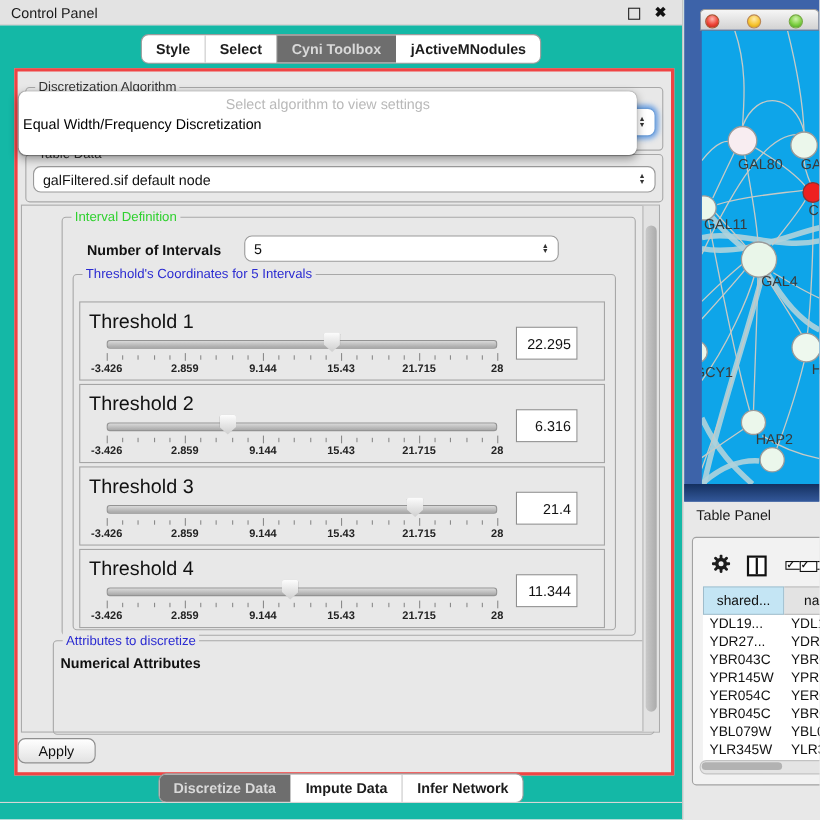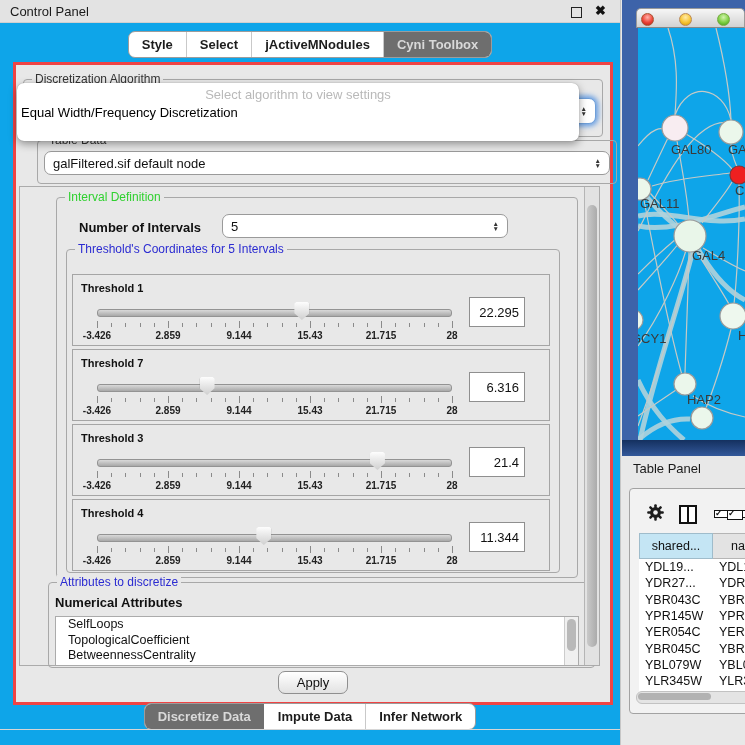--- a/index.html
+++ b/index.html
@@ -6,7 +6,7 @@
   body{width:745px;height:745px;position:relative;overflow:hidden;background:#e8e8e8;
        font-family:"Liberation Sans",sans-serif;color:#111;-webkit-font-smoothing:antialiased}
   
-  .left{position:absolute;left:0;top:0;width:620px;height:745px;background:#0ea5e9;border-right:1px solid #c6c6c6}
+  .left{position:absolute;left:0;top:0;width:620px;height:745px;background:#14b8a6;border-right:1px solid #c6c6c6}
   .titlebar{position:absolute;left:0;top:0;width:100%;height:22px;background:#e3e3e3;border-bottom:1px solid #d0d0d0}
   .titlebar .t{position:absolute;left:10px;top:4px;font-size:13px;color:#1a1a1a}
   .float-btn{position:absolute;right:38px;top:7px;width:9px;height:9px;border:1.5px solid #222;background:transparent}

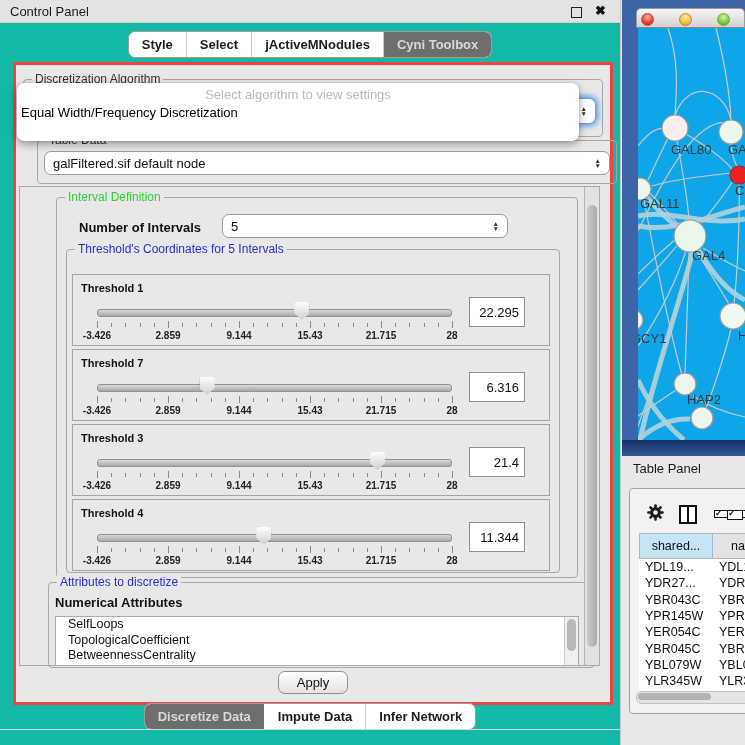--- a/index.html
+++ b/index.html
@@ -116,11 +116,11 @@
         <div class="tab">
           <span>Select</span>
         </div>
+        <div class="tab selected">
+          <span>Cyni Toolbox</span>
+        </div>
         <div class="tab">
           <span>jActiveMNodules</span>
-        </div>
-        <div class="tab selected">
-          <span>Cyni Toolbox</span>
         </div>
       </div>
   </div>

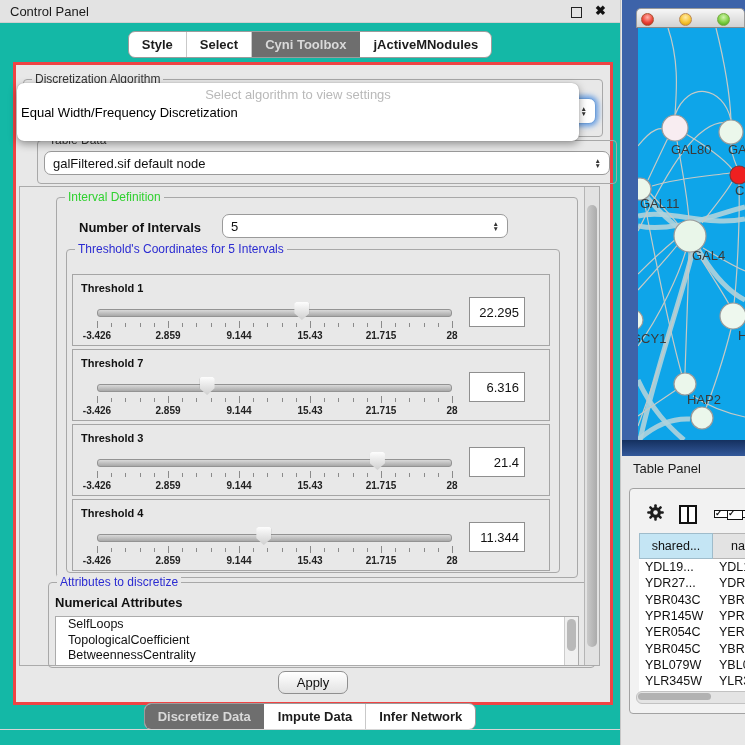--- a/index.html
+++ b/index.html
@@ -33,7 +33,7 @@
   .popup .ph{text-align:center;color:#b9b9b9;font-size:13px;height:19px;line-height:19px}
   .popup .opt{font-size:13px;height:18px;line-height:18px;padding-left:4px;color:#000;white-space:nowrap}
   .popup .opt.bold{font-weight:bold}
-  .td-group{left:21px;top:75px;width:578px;height:42px}
+  .td-group{left:7px;top:75px;width:578px;height:42px}
   .td-combo{left:6px;top:10px;right:6px;height:24px}
   .scroll{position:absolute;left:3px;top:121px;width:581px;height:480px;border:1px solid #ababab;background:#e8e8e8;box-sizing:border-box}
   .vscroll{position:absolute;right:0;top:0;bottom:0;width:14px;border-left:1px solid #b5b5b5;background:#e2e2e2}

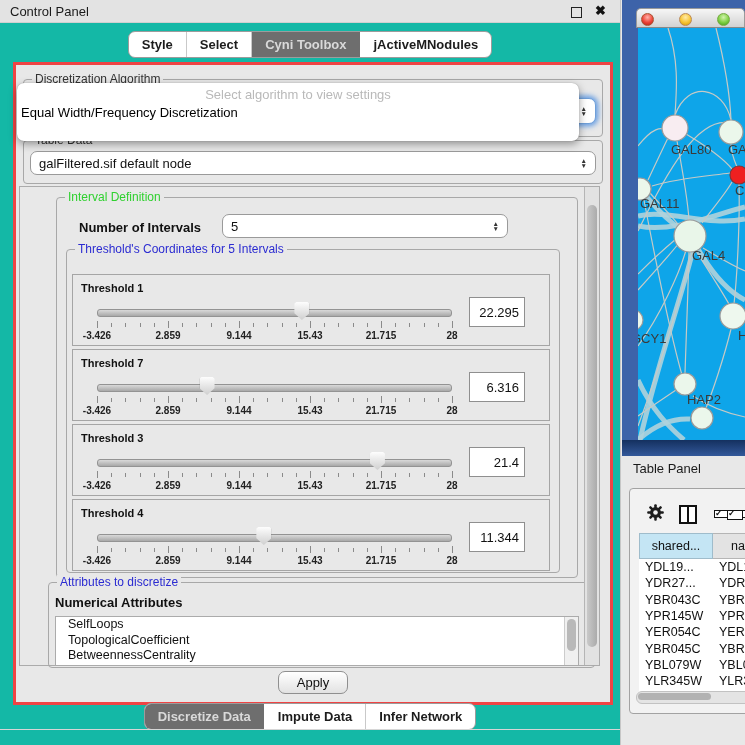--- a/index.html
+++ b/index.html
@@ -43,7 +43,7 @@
   .noi-combo{left:165px;top:16px;width:286px;height:24px}
   .thgroup{left:9px;top:51px;width:492px;height:322px}
   .thpanel{position:absolute;left:5px;width:478px;height:72px;border:1px solid #a5a5a5;background:#e8e8e8;box-sizing:border-box}
-  .th-label{position:absolute;left:8px;top:7px;font-size:11px;font-weight:bold}
+  .th-label{position:absolute;left:8px;top:7px;font-size:18px;font-weight:normal}
   .slider-zone{position:absolute;left:24px;top:0;width:355px;height:72px}
   .track{position:absolute;left:0;right:0;top:34px;height:6px;border-radius:3px;border:1px solid #939393;
          background:linear-gradient(180deg,#d9d9d9,#a8a8a8)}

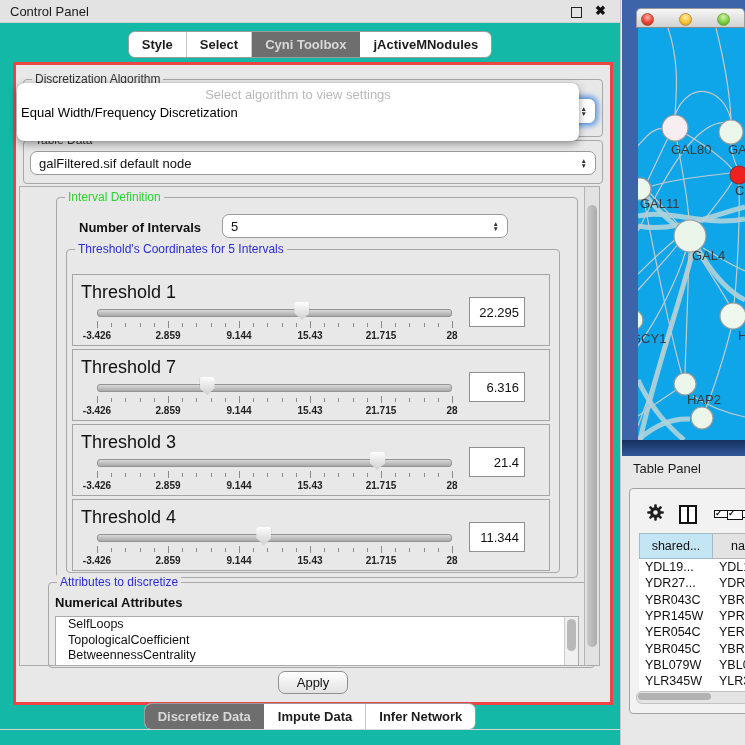--- a/index.html
+++ b/index.html
@@ -211,7 +211,7 @@
                 <div class="thval">22.295</div>
               </div>
               <div class="thpanel" style="top: 99px;">
-                <span class="th-label">Threshold 7</span>
+                <span class="th-label">Threshold 2</span>
                 <div class="slider-zone">
                   <div class="track"></div>
                   <div class="thumb" style="left: calc(31% - 7.5px);"></div>

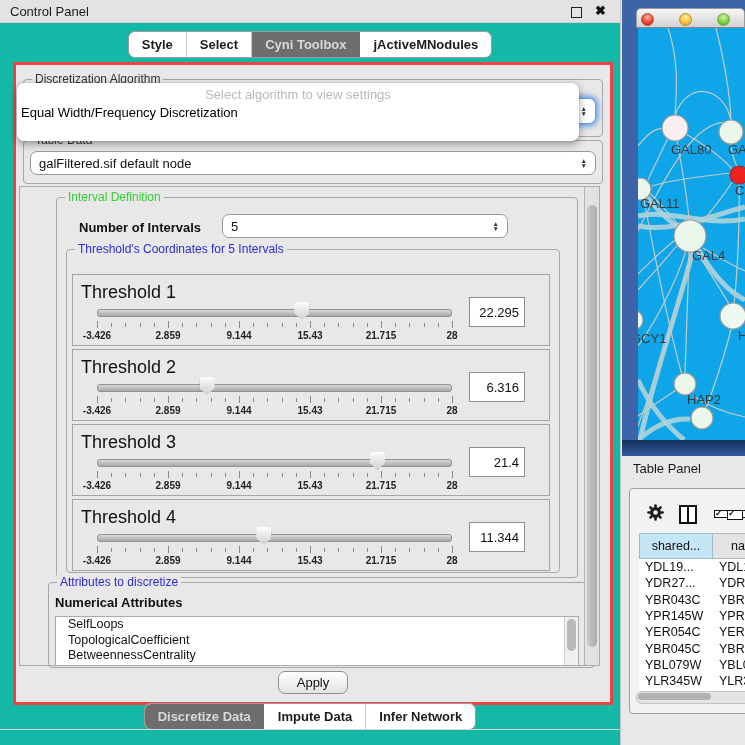--- a/index.html
+++ b/index.html
@@ -349,16 +349,6 @@
       <div class="group attrs">
         <span class="gtitle blue">Attributes to discretize</span>
         <span class="na-label">Numerical Attributes</span>
-        <div class="attr-list">
-          <div id="attr-items">
-              <div class="attr-item">SelfLoops</div>
-              <div class="attr-item">TopologicalCoefficient</div>
-              <div class="attr-item">BetweennessCentrality</div>
-            </div>
-          <div class="list-scroll">
-              <div class="list-thumb"></div>
-            </div>
-        </div>
       </div>
 
       <div class="vscroll">

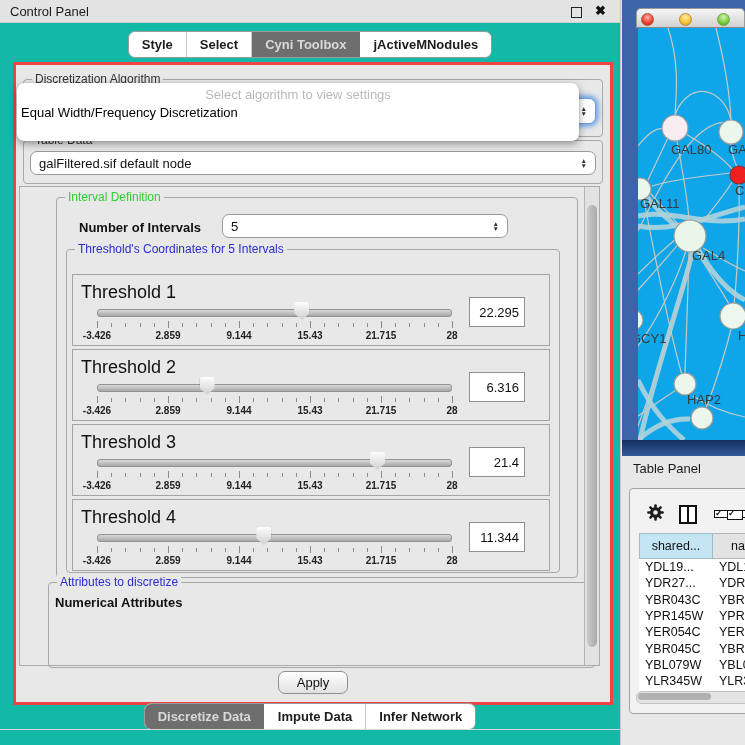--- a/index.html
+++ b/index.html
@@ -62,7 +62,7 @@
   .attr-item{font-size:12.5px;height:15.5px;line-height:15.5px;padding-left:12px;white-space:nowrap}
   .list-scroll{position:absolute;right:0;top:0;bottom:0;width:13px;background:#f0f0f0;border-left:1px solid #ccc}
   .list-thumb{position:absolute;left:1.5px;top:2px;width:9px;height:32px;background:#b9b9b9;border-radius:5px}
-  .apply-row{position:absolute;left:0;right:0;top:606px;display:flex;justify-content:center}
+  .apply-row{position:absolute;left:0;right:0;top:606px;display:flex;justify-content:flex-start}
   .apply-btn{font-family:"Liberation Sans",sans-serif;font-size:13px;height:23px;padding:0 18px;color:#111;
              background:linear-gradient(180deg,#ffffff,#e2e2e2);border:1px solid #8f8f8f;border-radius:7px}
   .btabs-row{position:absolute;top:703px;left:0;width:620px;display:flex;justify-content:center}

